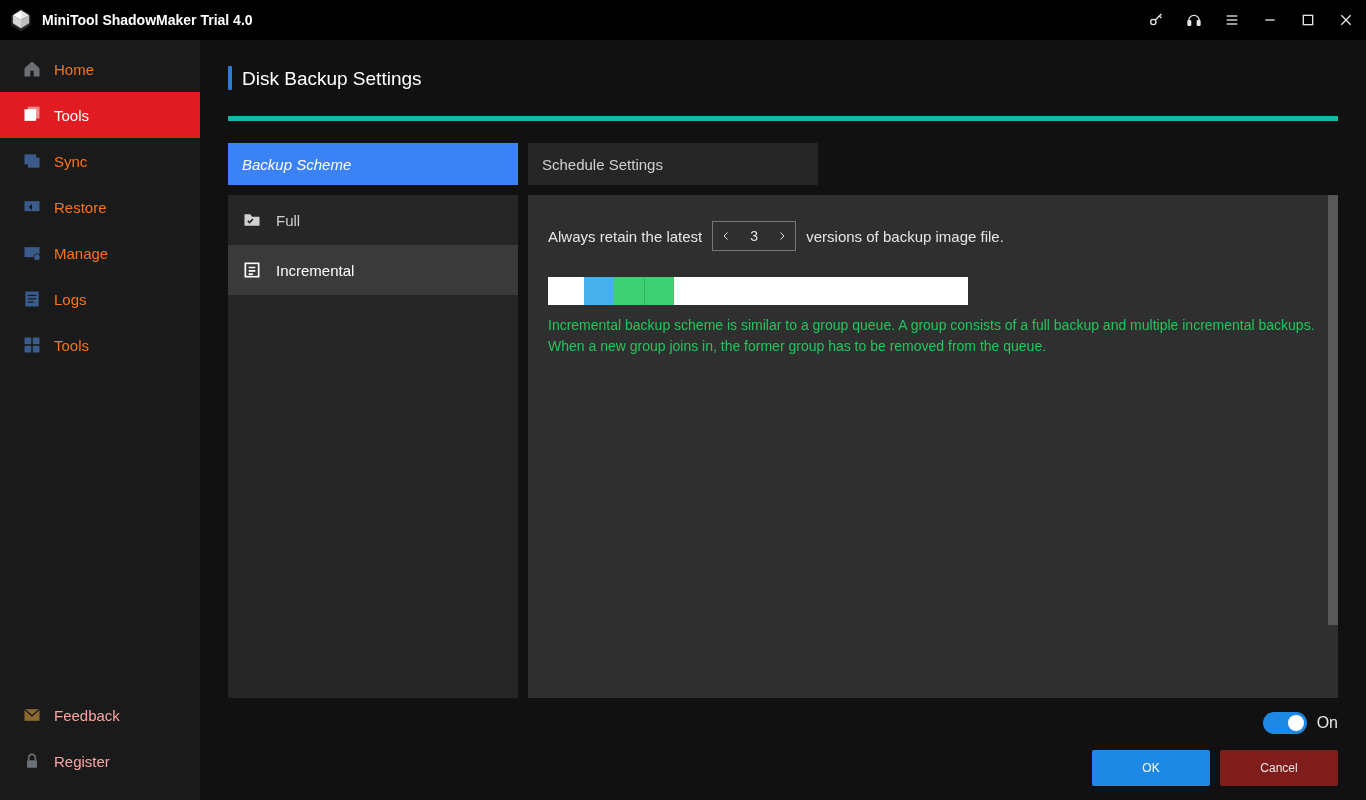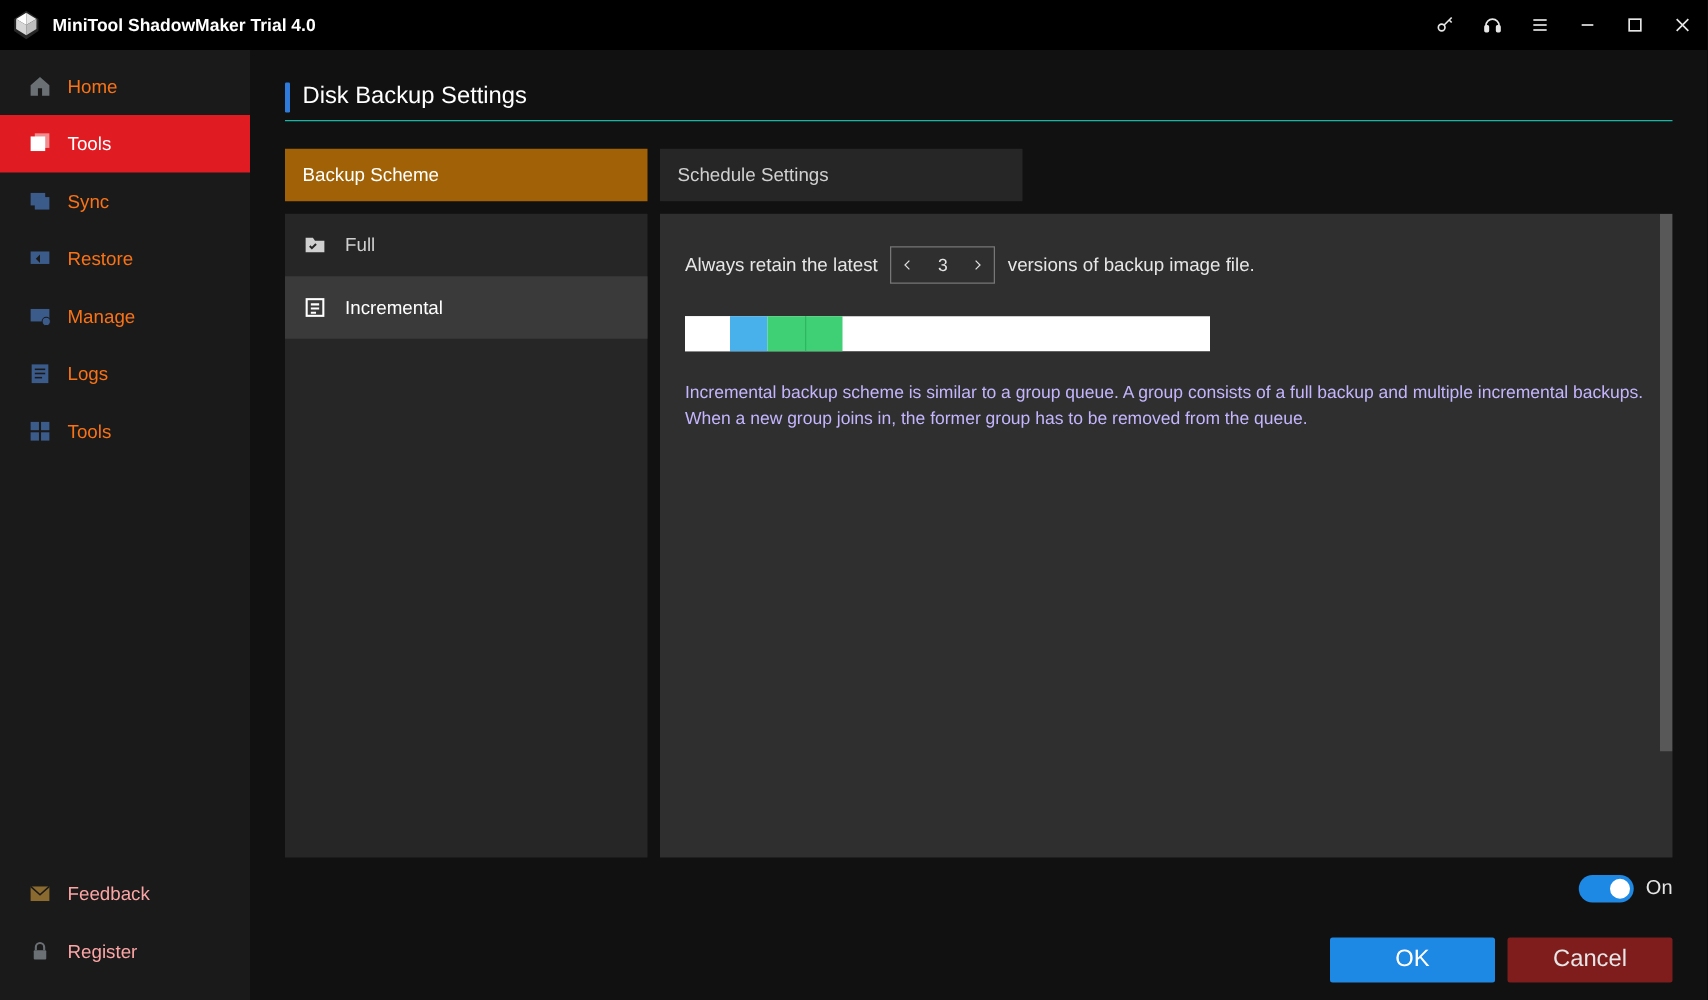--- a/index.html
+++ b/index.html
@@ -27,7 +27,7 @@
   
   .main { flex: 1; background: #111111; display: flex; flex-direction: column; min-width: 0; }
   .page-header-wrap { padding: 26px 28px 8px 28px; }
-  .page-header { display: flex; align-items: flex-start; gap: 10px; border-bottom: 1px solid #14b8a6; padding-bottom: 6px; }
+  .page-header { display: flex; align-items: flex-end; gap: 10px; border-bottom: 5px solid #14b8a6; padding-bottom: 26px; }
   .accent-bar { width: 4px; height: 24px; background: #2f7bdc; border-radius: 1px; }
   .page-title { font-size: 19px; color: #fff; font-weight: 400; }
   

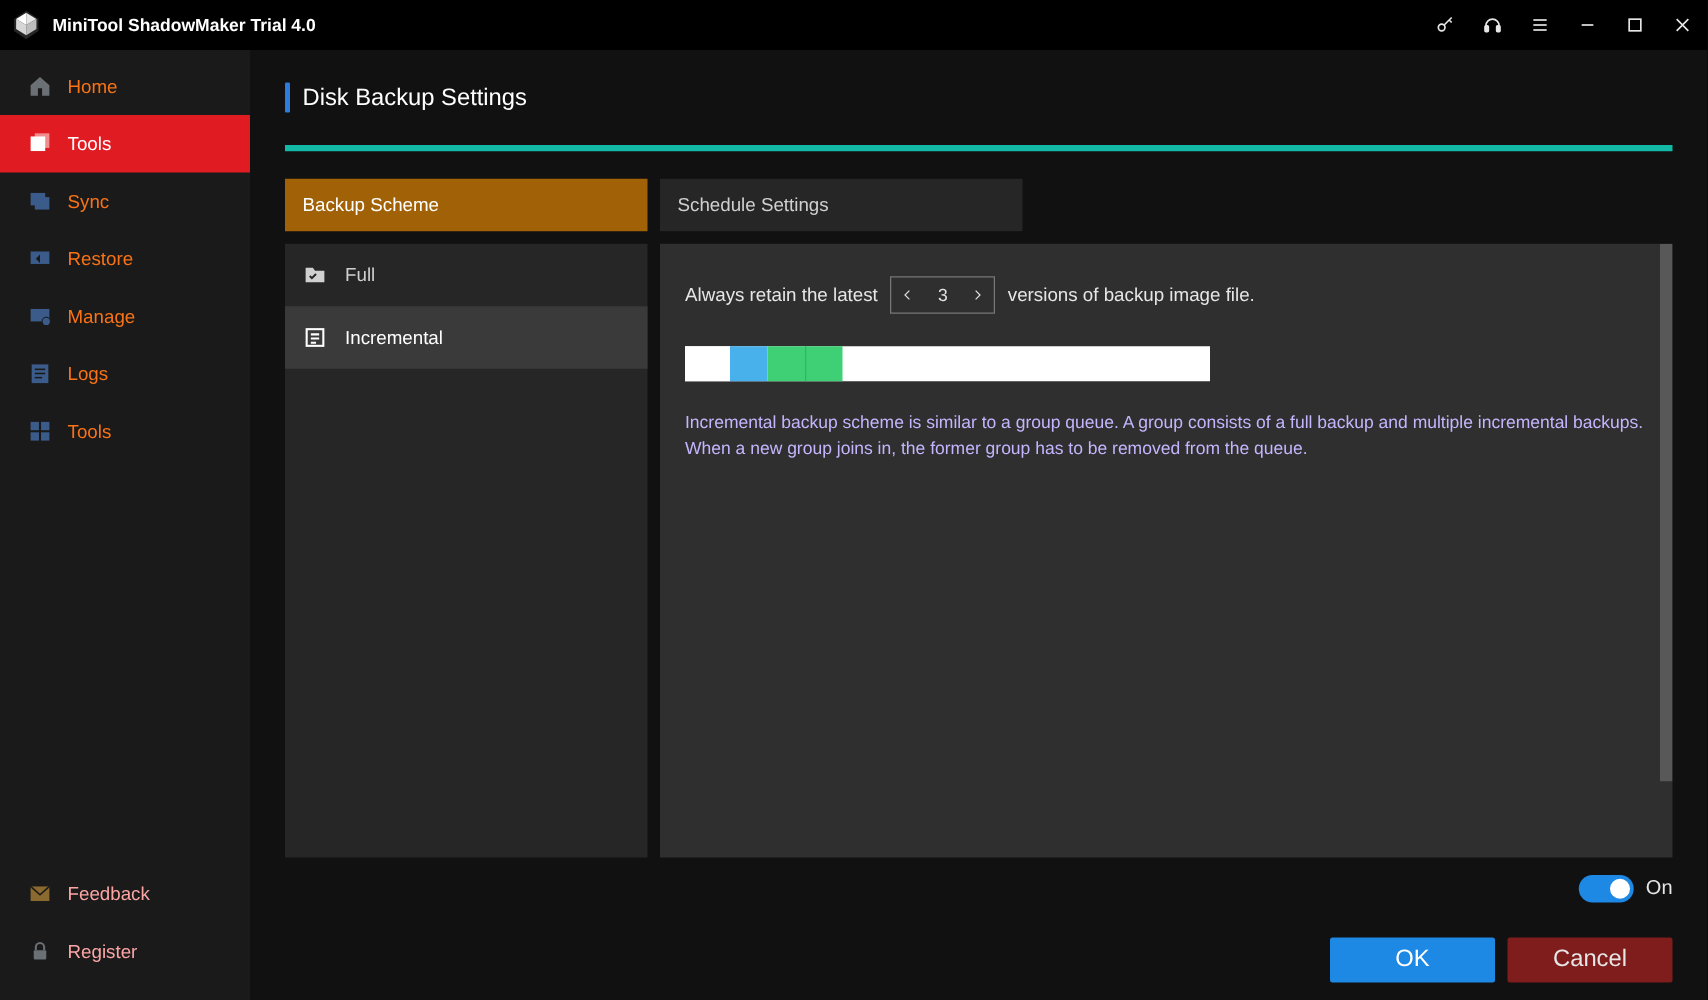--- a/index.html
+++ b/index.html
@@ -33,7 +33,7 @@
   
   .tabs-row { display: flex; gap: 10px; padding: 14px 28px 0 28px; }
   .tab { flex: 1; max-width: 290px; height: 42px; background: #262626; color: #d0d0d0; display: flex; align-items: center; padding: 0 14px; font-size: 15px; cursor: pointer; }
-  .tab.active { background: #a16207; color: #fff; }
+  .tab.active { background: #3b82f6; color: #fff; font-style: italic; }
   
   .content-row { display: flex; gap: 10px; padding: 10px 28px 0 28px; flex: 1; min-height: 0; }
   .scheme-list { width: 290px; background: #262626; display: flex; flex-direction: column; }

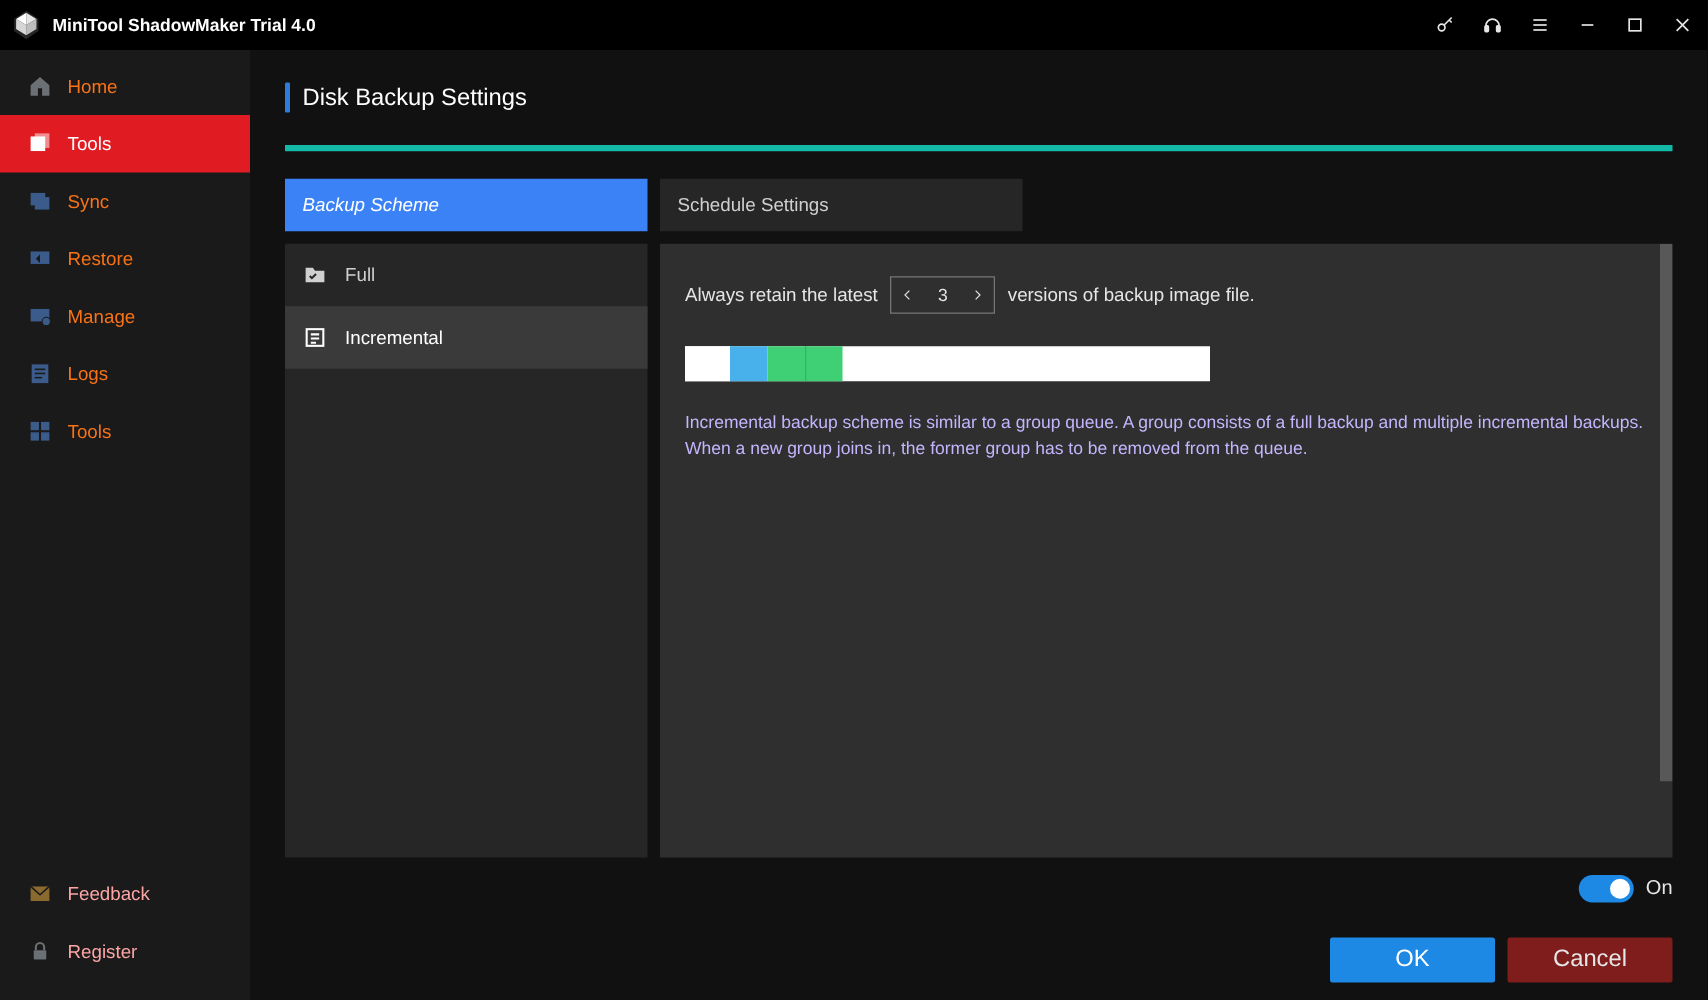--- a/index.html
+++ b/index.html
@@ -52,7 +52,7 @@
   .viz-blue { width: 30px; background: #48b0ea; }
   .viz-green1 { width: 30px; background: #3fcf74; }
   .viz-green2 { width: 30px; background: #3fcf74; border-left: 1px solid #2bb85f; }
-  .desc { margin-top: 22px; color: #c4b5fd; font-size: 14px; line-height: 1.5; max-width: 770px; }
+  .desc { margin-top: 10px; color: #22c55e; font-size: 14px; line-height: 1.5; max-width: 770px; }
   .scroll-track { position: absolute; top: 0; right: 0; width: 10px; height: 430px; background: #585858; }
   
   .footer { padding: 14px 28px 14px 28px; display: flex; flex-direction: column; align-items: flex-end; gap: 16px; }

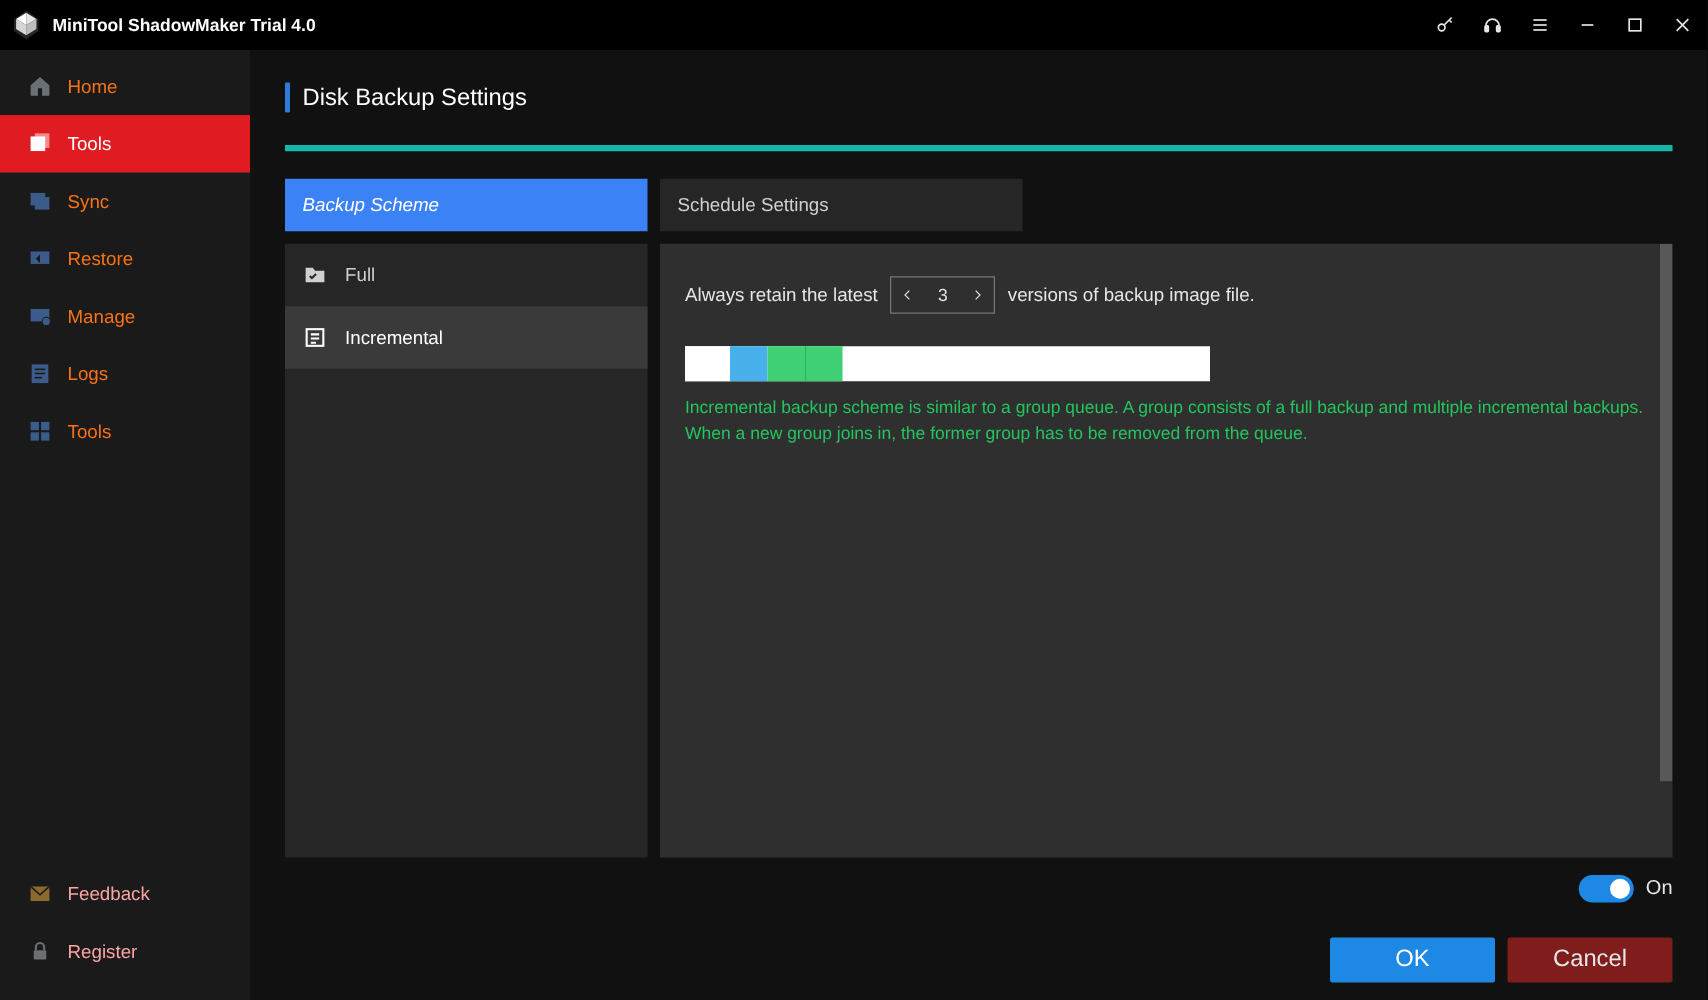--- a/index.html
+++ b/index.html
@@ -60,7 +60,7 @@
   .toggle { width: 44px; height: 22px; background: #1e88e5; border-radius: 11px; position: relative; cursor: pointer; }
   .toggle-knob { width: 16px; height: 16px; background: #fff; border-radius: 50%; position: absolute; top: 3px; right: 3px; }
   .btn-row { display: flex; gap: 10px; }
-  .btn { width: 132px; height: 36px; display: flex; align-items: center; justify-content: center; font-size: 19px; cursor: pointer; border-radius: 2px; margin-top: 12px; }
+  .btn { width: 118px; height: 36px; display: flex; align-items: center; justify-content: center; font-size: 12px; cursor: pointer; border-radius: 2px; }
   .btn.primary { background: #1e88e5; color: #fff; }
   .btn.secondary { background: #7f1d1d; color: #e6e6e6; }
   svg { display: block; }

